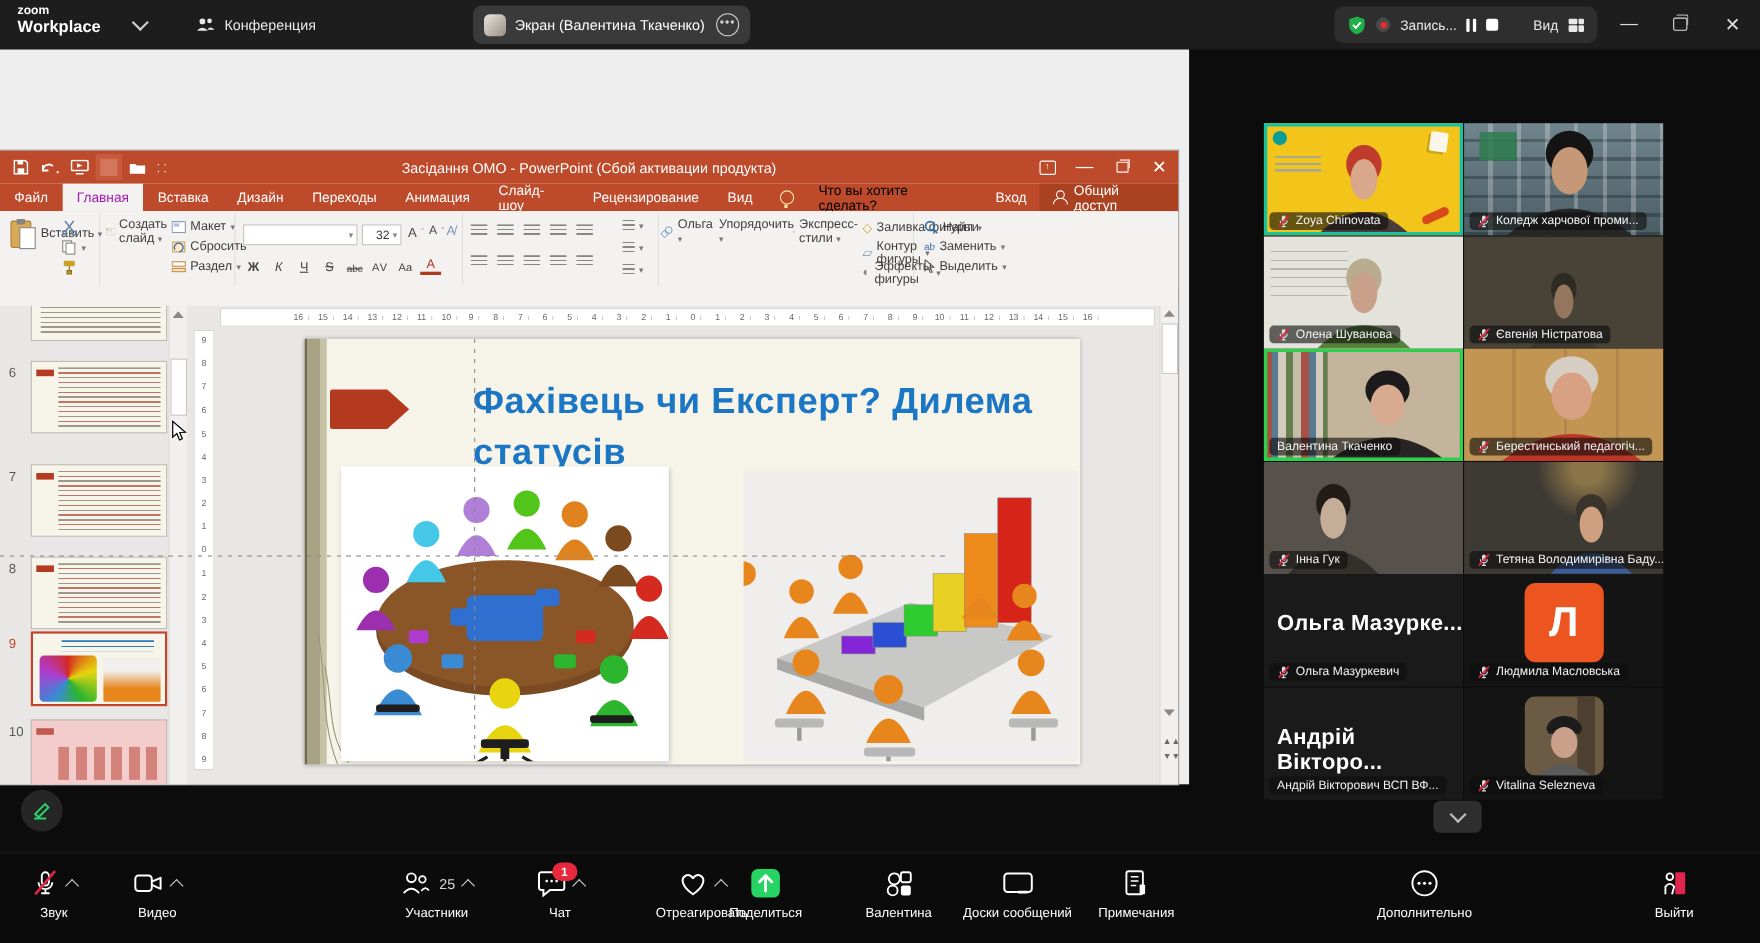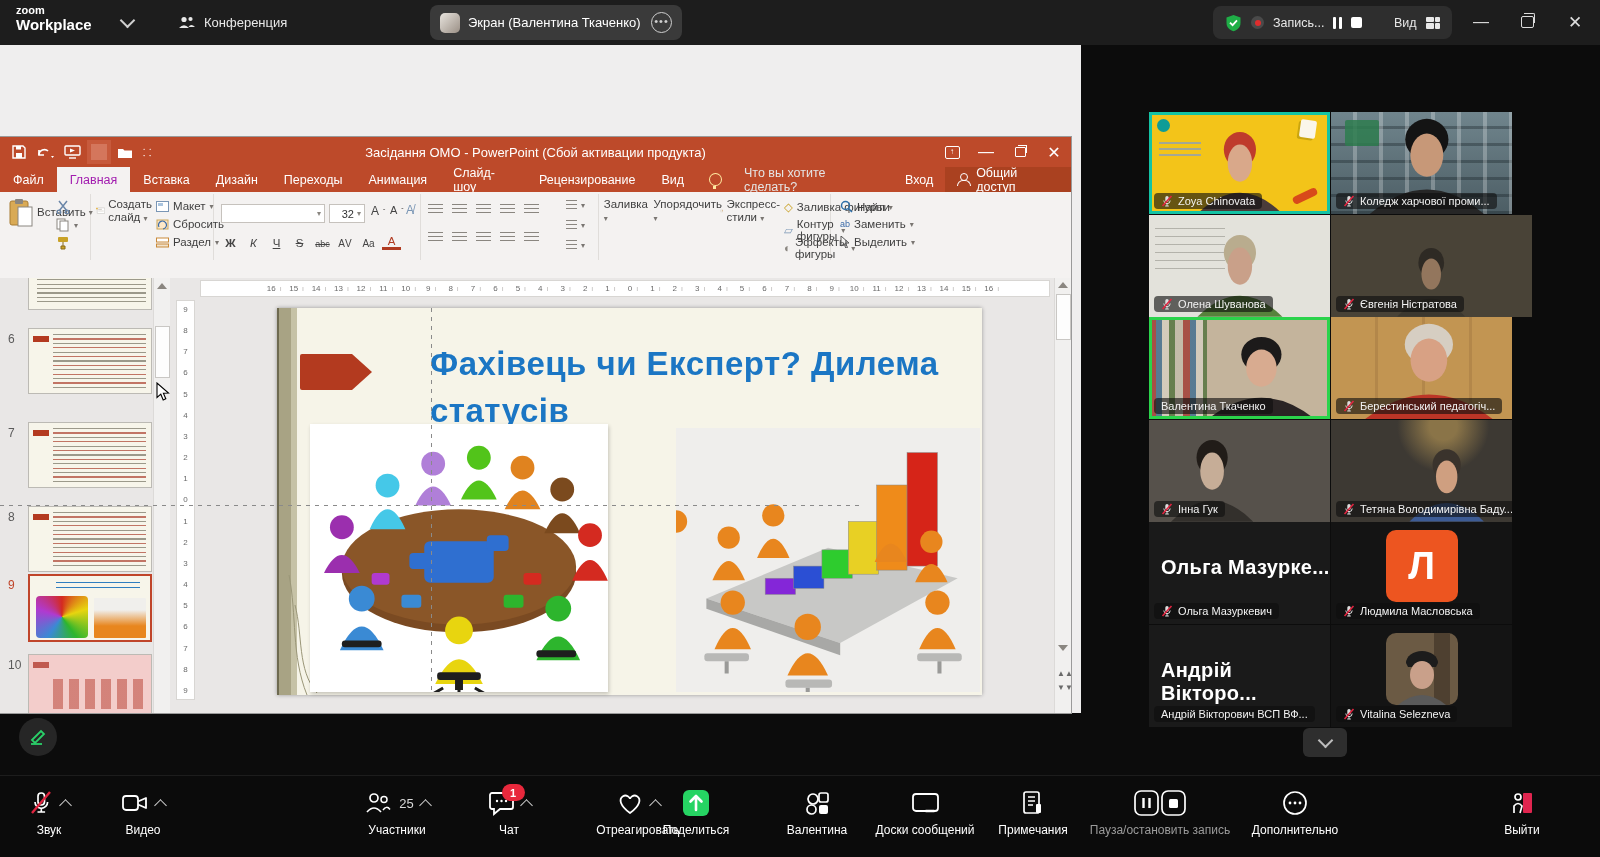--- a/index.html
+++ b/index.html
@@ -51,7 +51,7 @@
   .ppt-menu{position:absolute;left:0;top:30px;width:100%;height:25px;background:#bd4a2a;display:flex;align-items:stretch;font-size:12.5px;color:#fff;}
   .mtab{padding:0 13px;display:flex;align-items:center;}
   .mtab.active{background:#f4f2f1;color:#a21caf;}
-  .tellme{display:flex;align-items:center;gap:22px;padding:0 12px;color:#e5e5e5;}
+  .tellme{display:flex;align-items:center;gap:22px;padding:0 12px;color:#000000;}
   .bulb{width:11px;height:11px;border:1.4px solid #ffe9a0;border-radius:50%;position:relative;}
   .bulb::after{content:"";position:absolute;left:3px;bottom:-4px;width:3px;height:3px;background:#ffe9a0;}
   .menu-right{margin-left:auto;display:flex;align-items:stretch;}

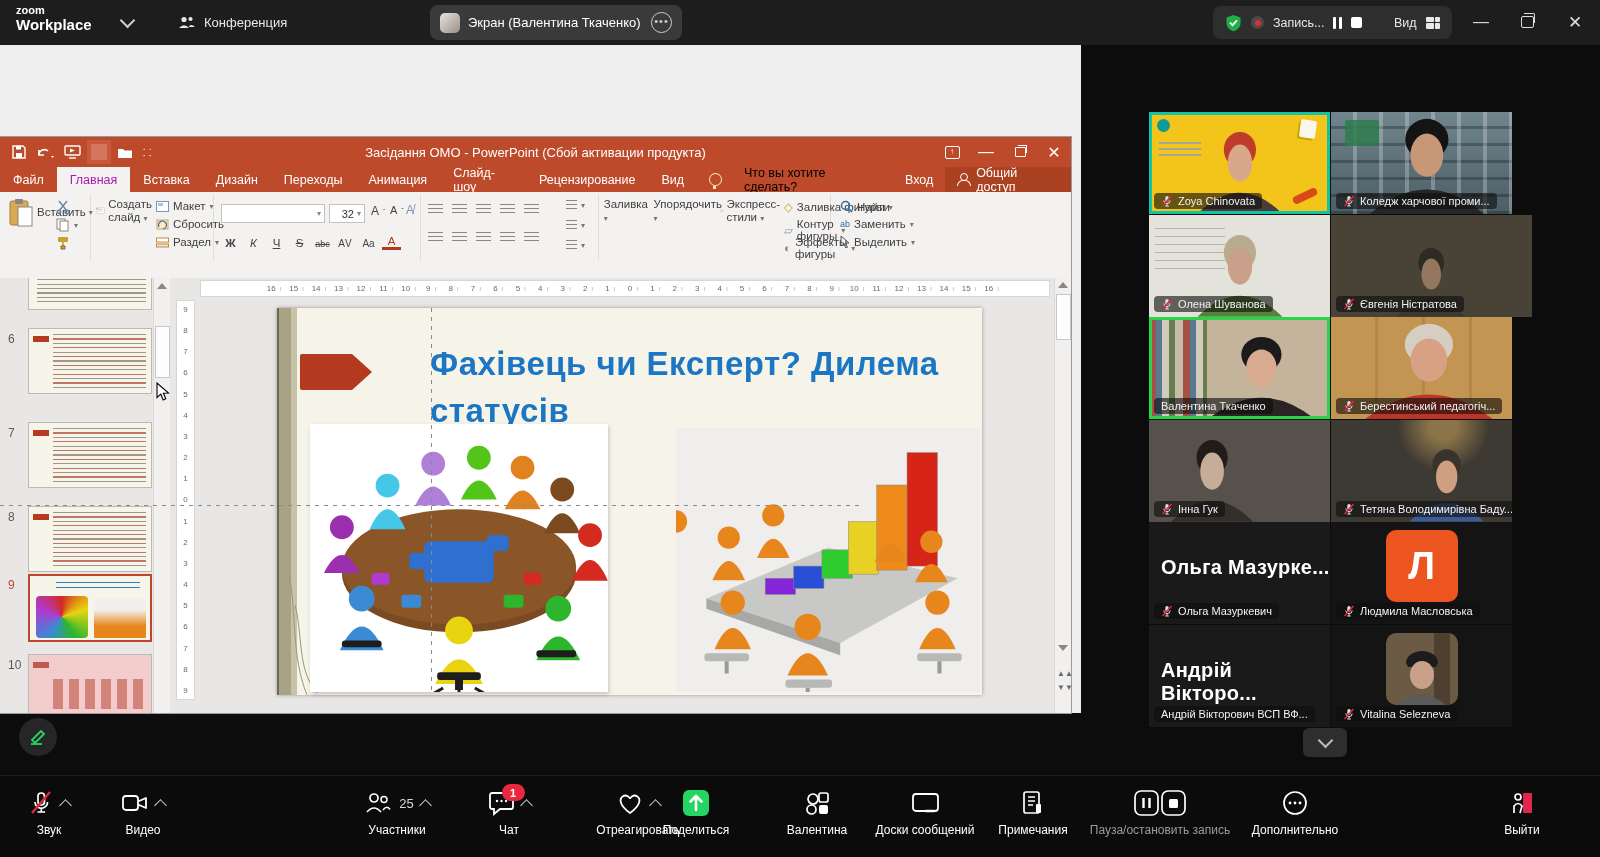--- a/index.html
+++ b/index.html
@@ -430,7 +430,7 @@
               <circle cx="18" cy="9" r="7" fill="none" stroke="#2f6fa8" stroke-width="1.3"></circle>
               <rect x="5" y="11" width="11" height="11" transform="rotate(45 10 16)" fill="none" stroke="#2f6fa8" stroke-width="1.3"></rect>
             </svg>
-            <span class="label2"><span>Заливка</span><br><span class="dd">▾</span></span>
+            <span class="label2"><span>Ольга</span><br><span class="dd">▾</span></span>
           </div>
           <div class="bigbtn" style="left:52px;top:4px;width:72px">
             <svg width="26" height="26" viewBox="0 0 26 26">

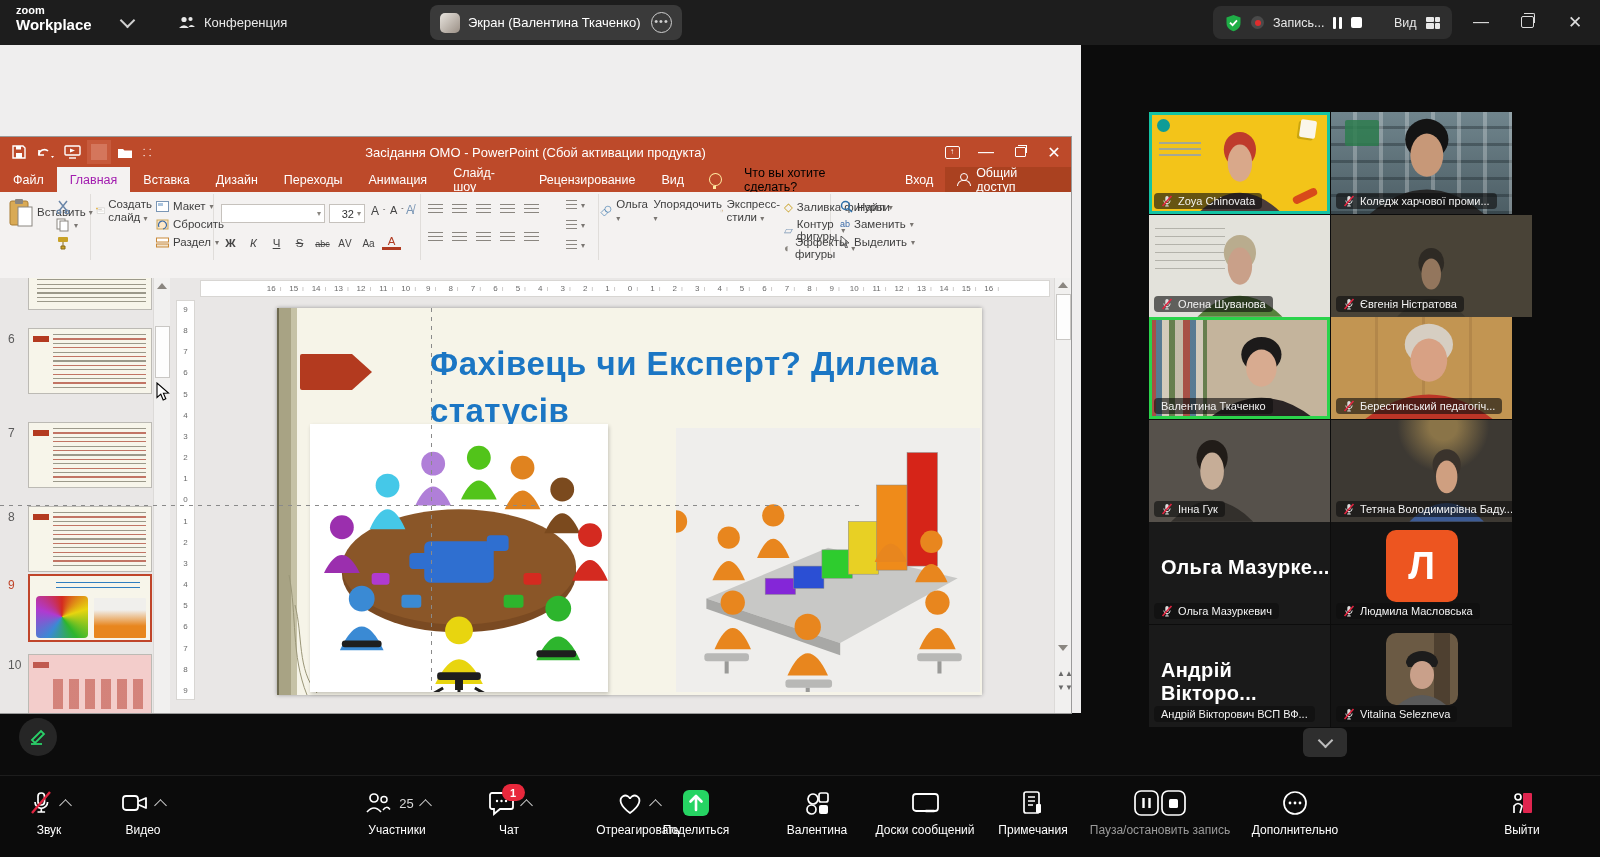--- a/index.html
+++ b/index.html
@@ -148,7 +148,7 @@
   .v-sketch::before{content:"";position:absolute;left:6px;top:6px;width:70px;height:54px;background:
      repeating-linear-gradient(180deg,transparent 0 7px,rgba(90,90,80,.35) 7px 8px);}
   .v-sketch .hair{fill:#b9ac8e;} .v-sketch .skin{fill:#c9a089;} .v-sketch .top{fill:#57823c;}
-  .v-dim{background:#494337;padding-left:20px;}
+  .v-dim{background:#494337;}
   .v-dim .hair{fill:#2e2a24;} .v-dim .skin{fill:#93765d;} .v-dim .top{fill:#3c382f;}
   .v-dim .sil{width:46%;left:27%;height:72%;}
   .v-books{background:linear-gradient(90deg,#b9a88e 0 58px,#c4b49c 58px);}

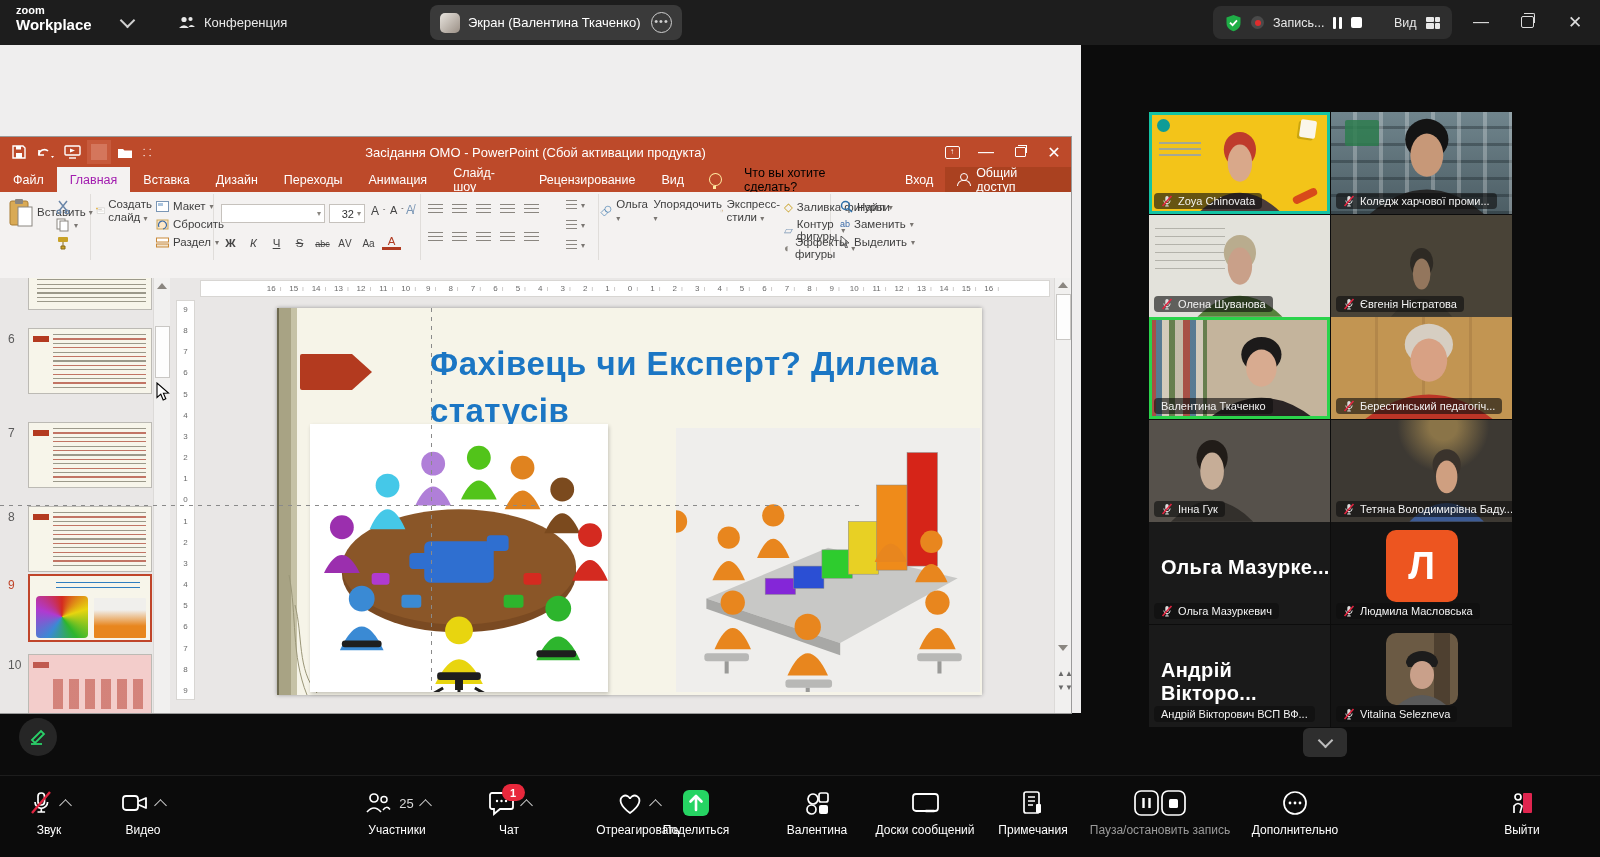--- a/index.html
+++ b/index.html
@@ -1005,19 +1005,6 @@
         </div>
         <span class="lbl">Примечания</span>
       </div>
-      <div class="tbitem" style="left: 1082px; width: 156px;">
-        <div class="irow">
-          <span class="iconwrap">
-            <svg width="52" height="26" viewBox="0 0 52 26">
-              <rect x="1" y="1" width="23" height="24" rx="6" fill="none" stroke="#fff" stroke-width="1.7"></rect>
-              <path d="M9.5,8 v10 M15.5,8 v10" stroke="#fff" stroke-width="2.4"></path>
-              <rect x="28" y="1" width="23" height="24" rx="6" fill="none" stroke="#fff" stroke-width="1.7"></rect>
-              <rect x="35" y="9" width="9" height="9" rx="1.5" fill="#fff"></rect>
-            </svg>
-          </span>
-        </div>
-        <span class="lbl dim">Пауза/остановить запись</span>
-      </div>
       <div class="tbitem" style="left: 1243px; width: 104px;">
         <div class="irow">
           <span class="iconwrap">

